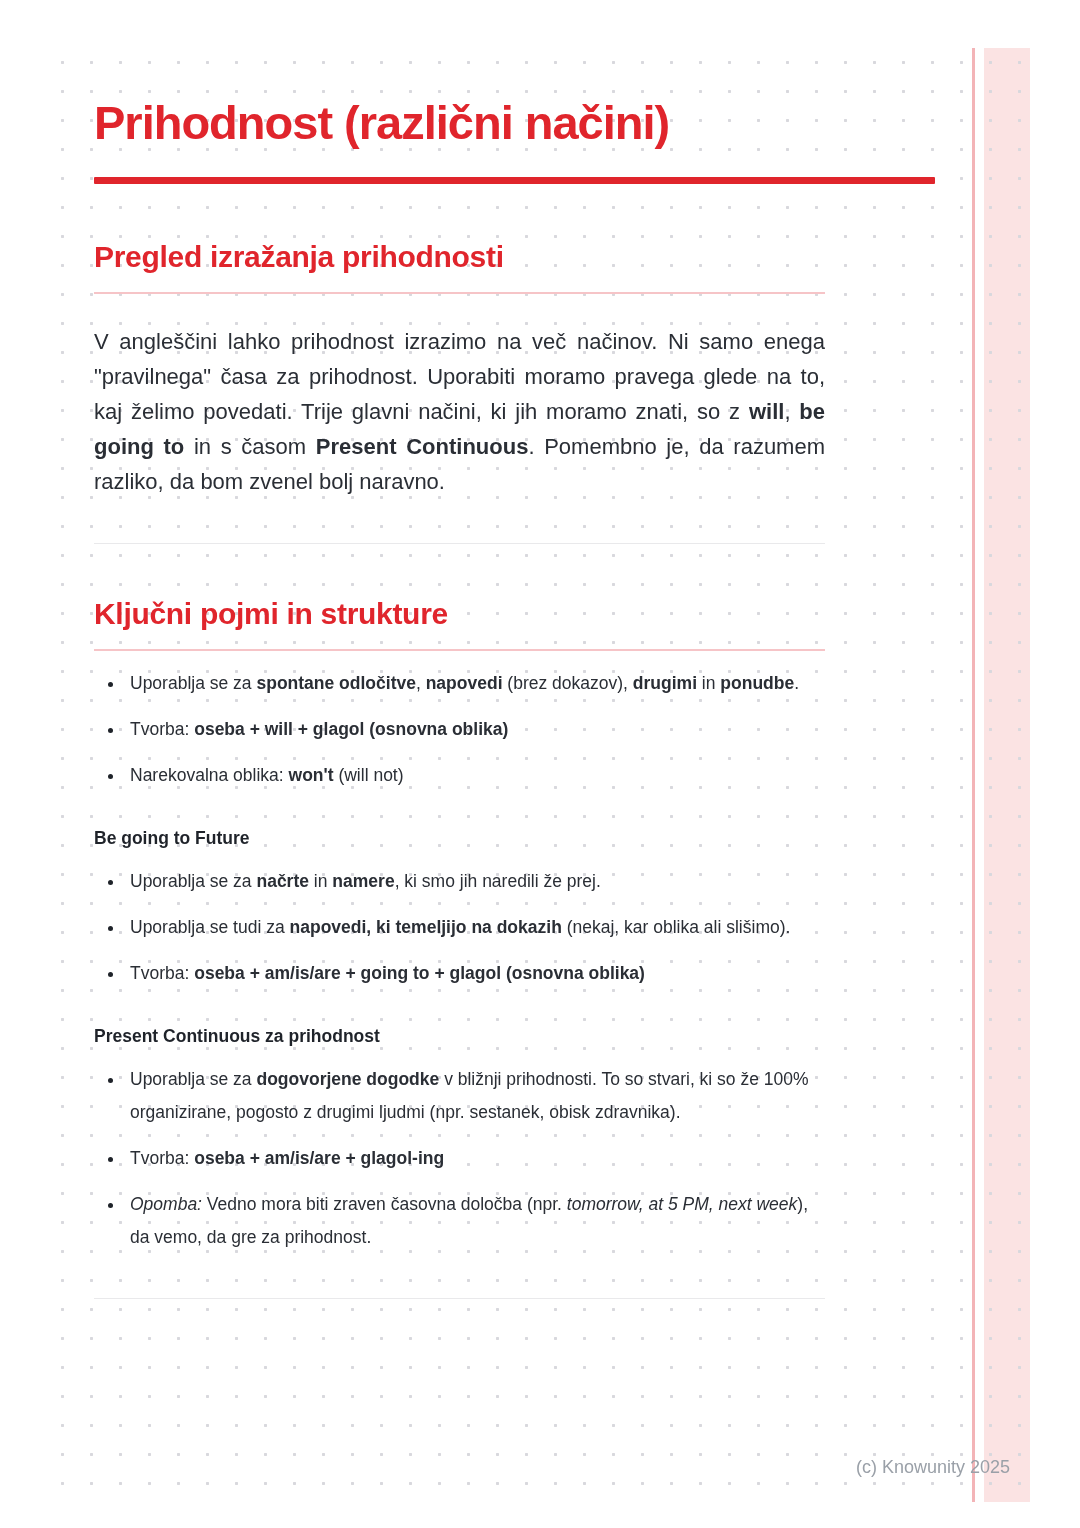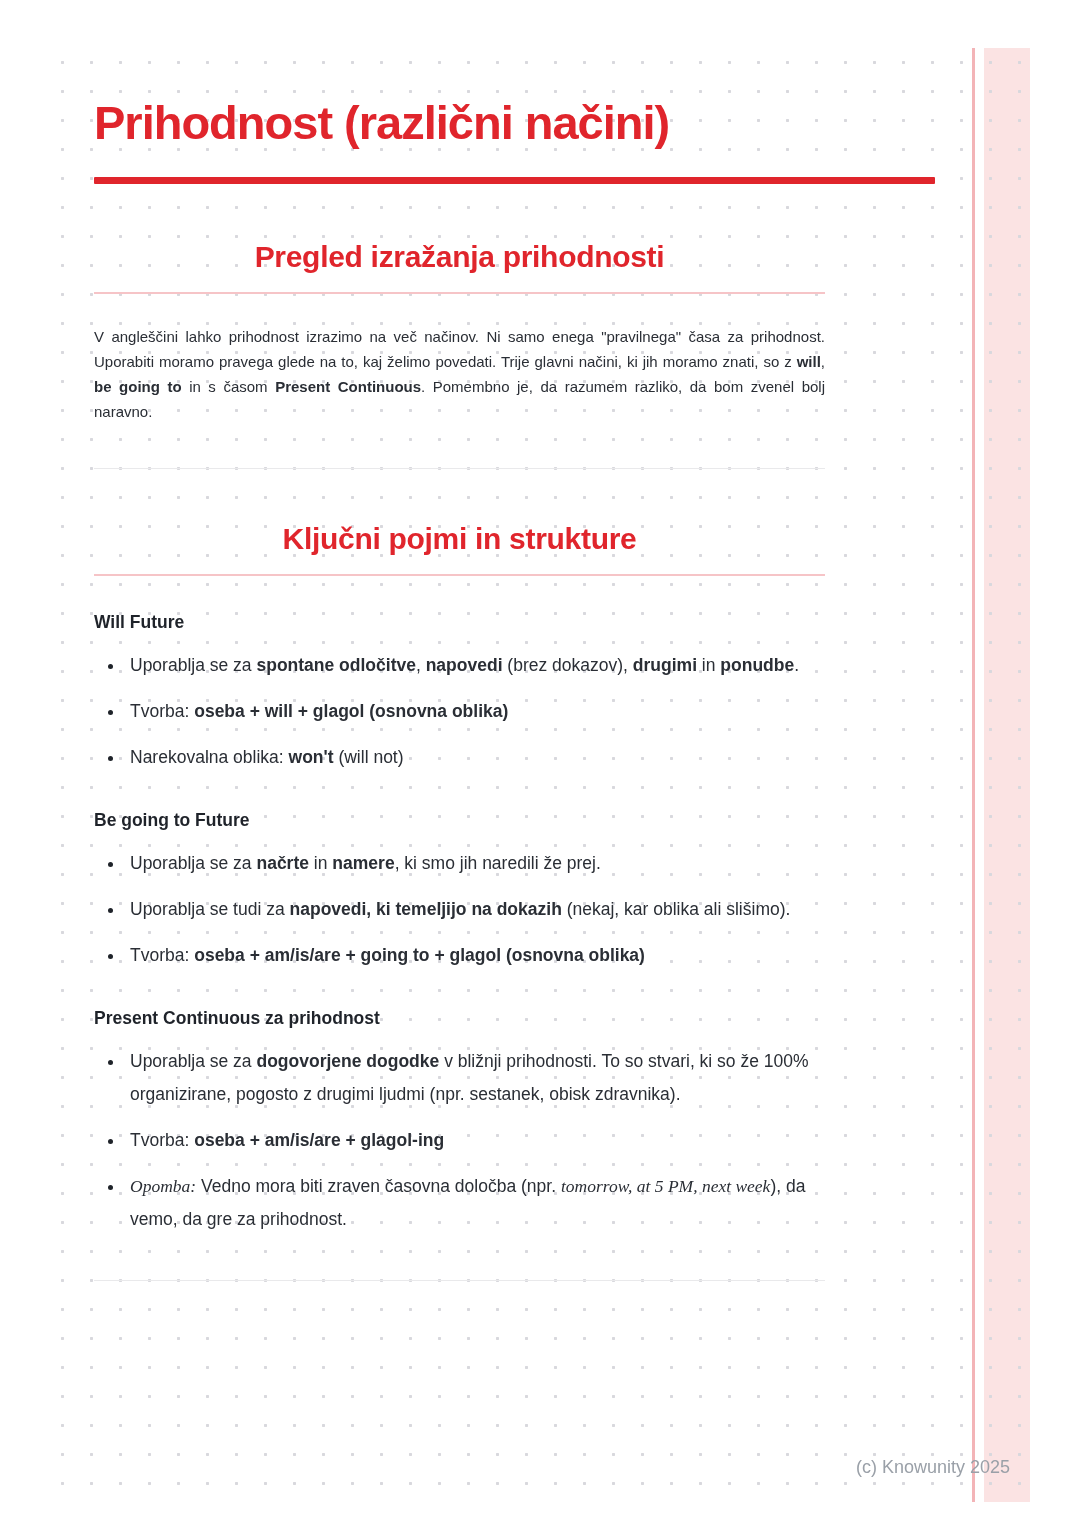--- a/index.html
+++ b/index.html
@@ -65,7 +65,6 @@
     width:731px;
     padding-bottom:17px;
     border-bottom:2px solid var(--underline);
-    text-align:center;
   }
   .section-overview .section-heading{margin-top:55px;}
   .section-key .section-heading{margin-top:52px;}

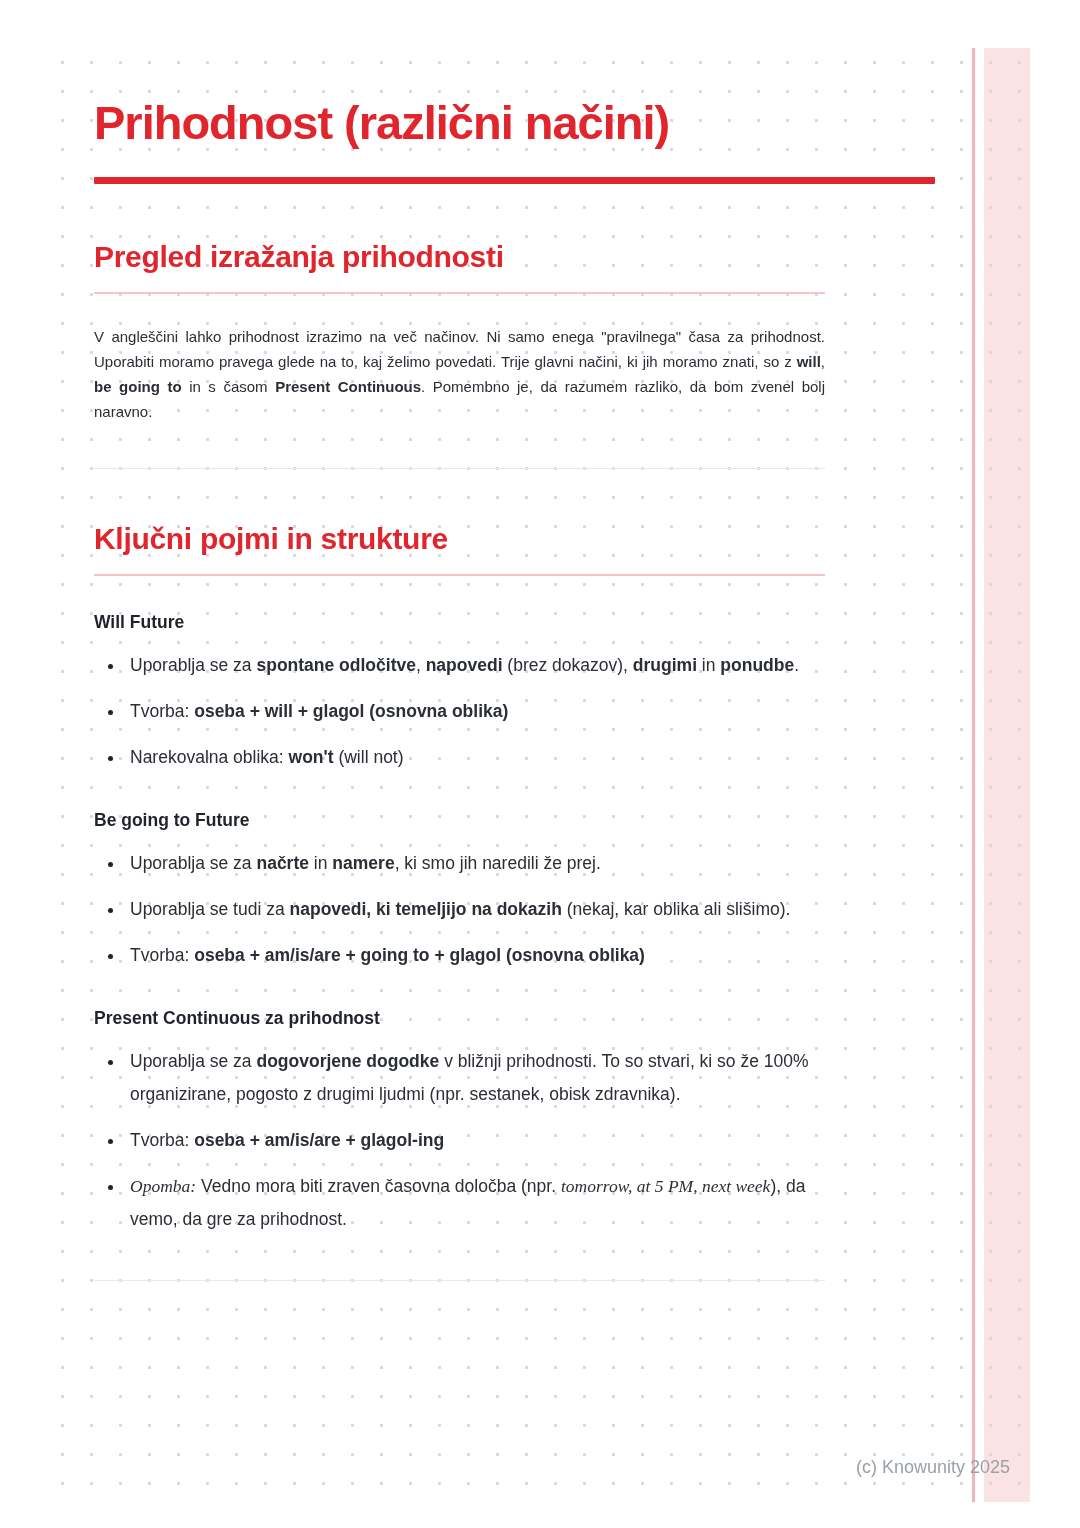--- a/index.html
+++ b/index.html
@@ -71,8 +71,8 @@
   .paragraph{
     width:731px;
     margin-top:30px;
-    font-size:15px;
-    line-height:25px;
+    font-size:22px;
+    line-height:35px;
     text-align:justify;
   }
   .divider{

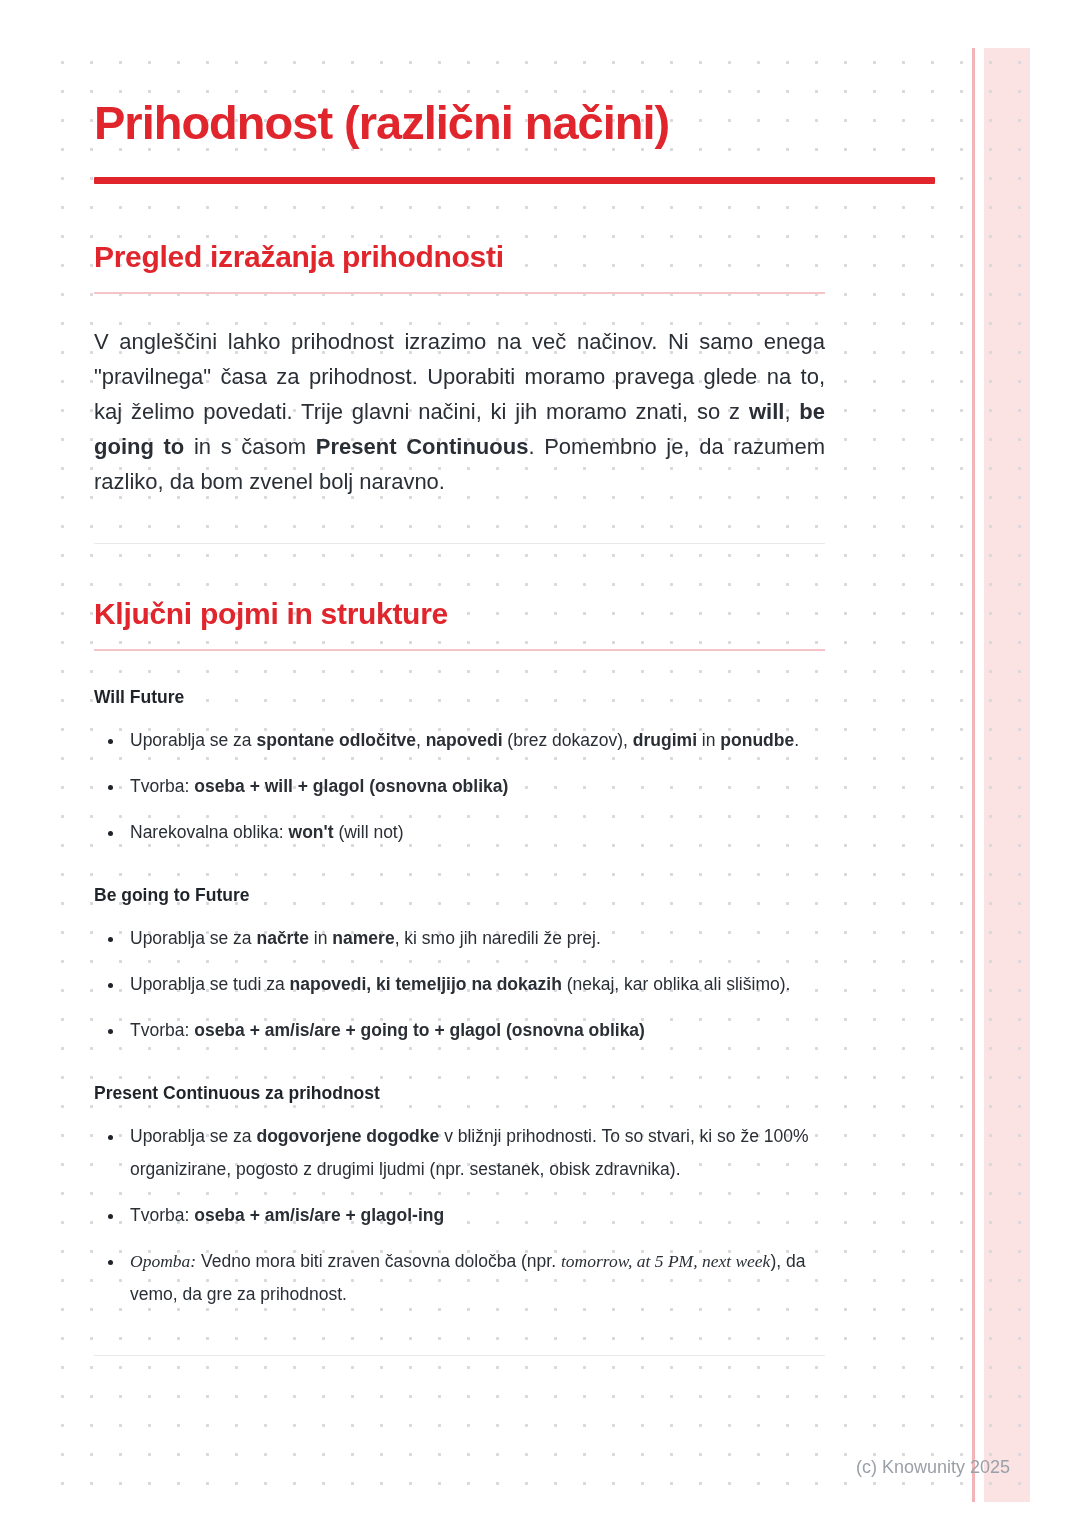--- a/index.html
+++ b/index.html
@@ -132,7 +132,6 @@
   <section class="section-key">
     <h2 class="section-heading">Ključni pojmi in strukture</h2>
     <div>
-        <h3 class="subheading">Will Future</h3>
         <ul class="bullets">
           <li><span>Uporablja se za </span><span class="bold">spontane odločitve</span><span>, </span><span class="bold">napovedi</span><span> (brez dokazov), </span><span class="bold">drugimi</span><span> in </span><span class="bold">ponudbe</span><span>.</span></li>
           <li><span>Tvorba: </span><span class="bold">oseba + will + glagol (osnovna oblika)</span></li>

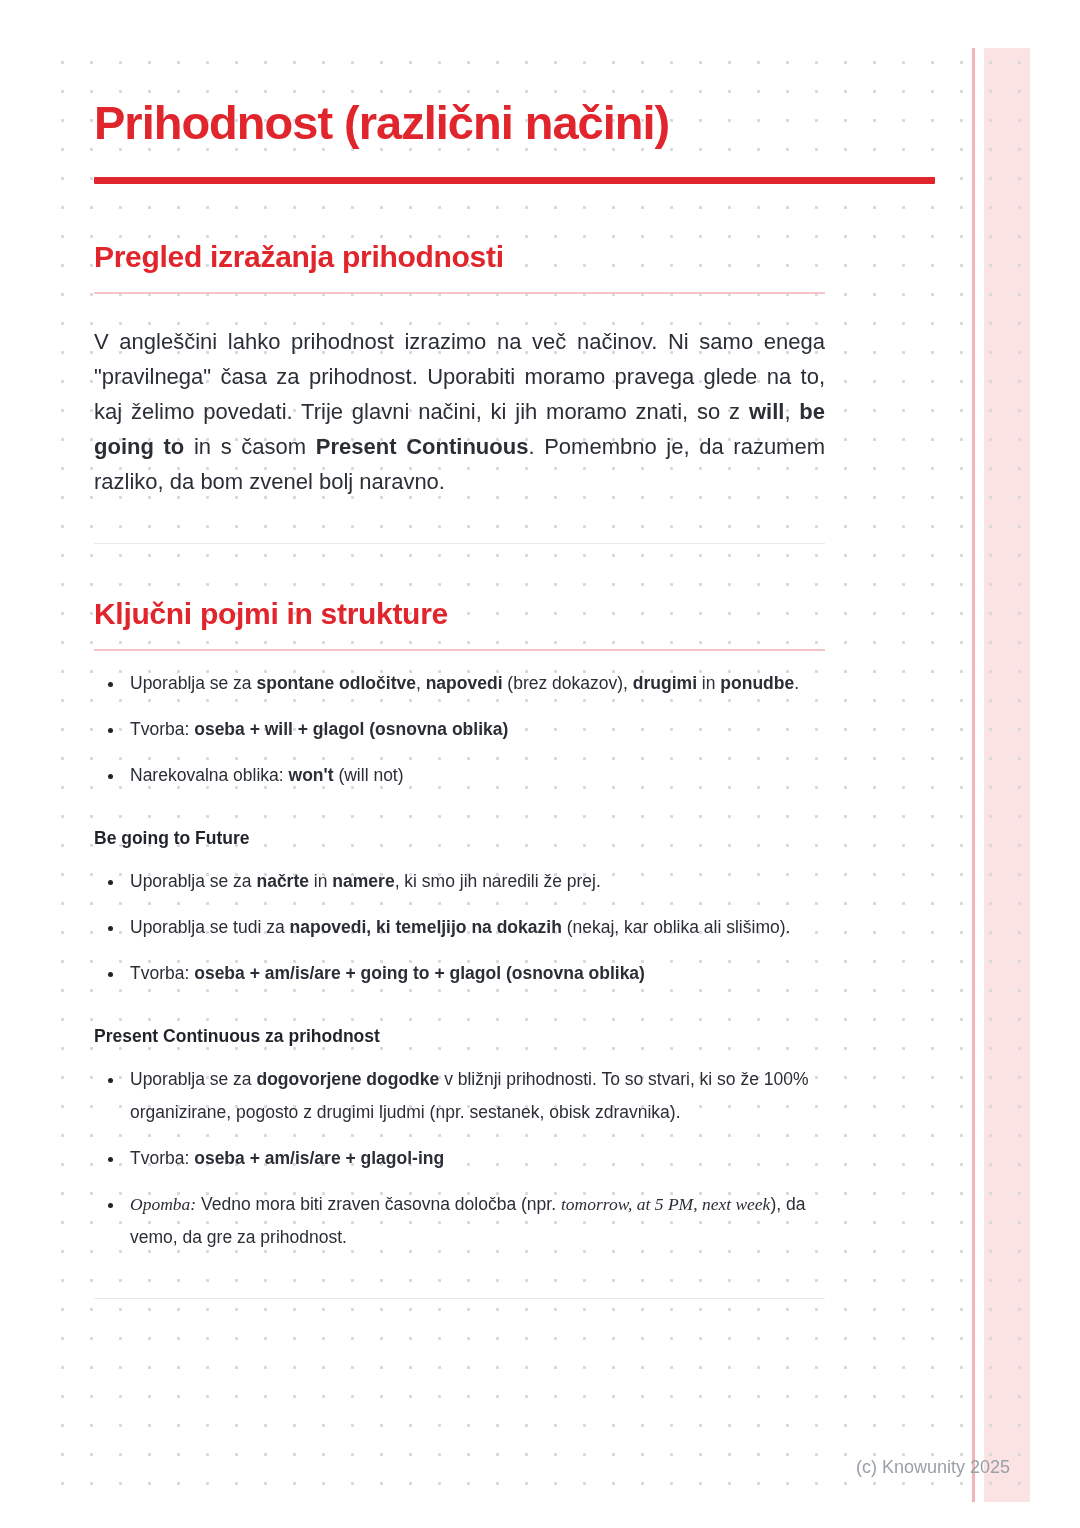--- a/index.html
+++ b/index.html
@@ -100,7 +100,7 @@
   }
   ul.bullets li::marker{color:#1f232a;}
   .bold{font-weight:700;}
-  .italic{font-style:italic;font-family:Liberation Serif, serif;}
+  .italic{font-style:italic;}
   .footer{
     position:absolute;
     right:70px;

